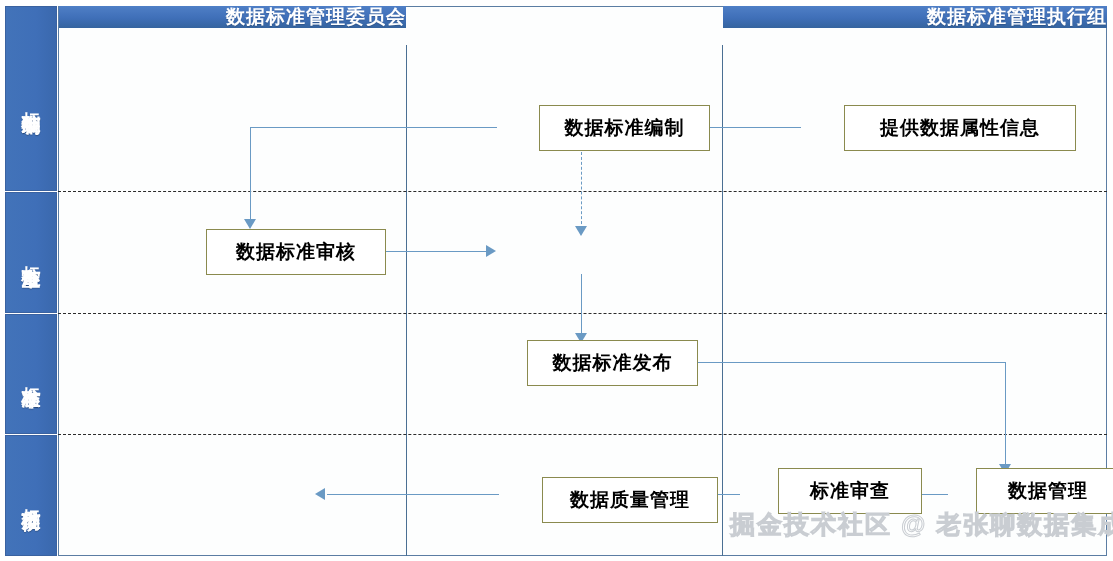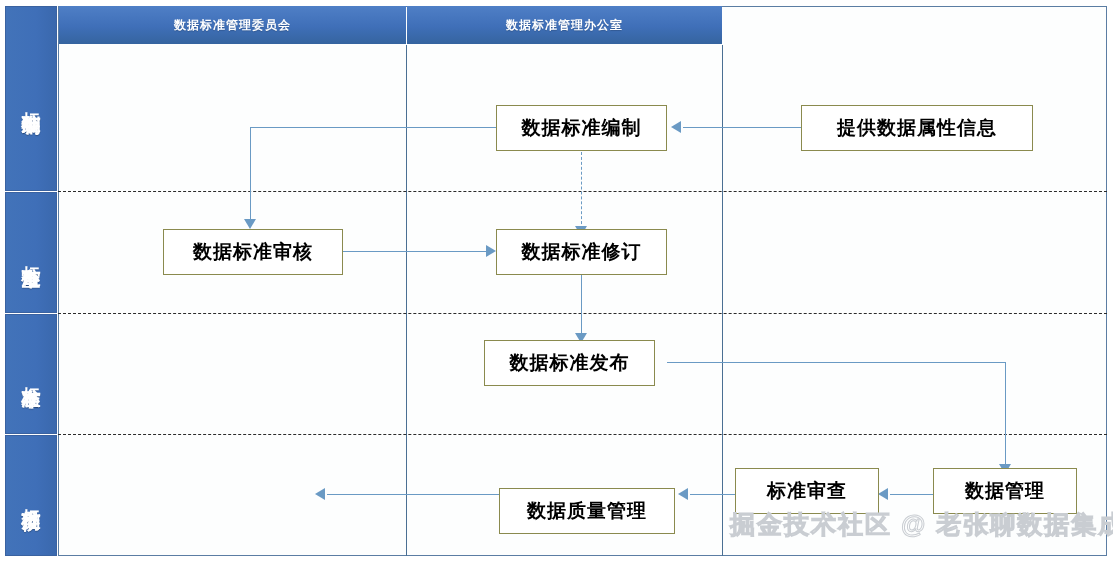--- a/index.html
+++ b/index.html
@@ -34,15 +34,15 @@
   .hdr {
     position: absolute;
     top: 6px;
-    height: 38px;
+    height: 22px;
     background: linear-gradient(180deg, #4f7fc6 0%, #3f6fb8 55%, #35649f 100%);
     color: #ffffff;
     font-weight: bold;
-    font-size: 12px;
+    font-size: 19px;
     letter-spacing: 1px;
     display: flex;
     align-items: center;
-    justify-content: center;
+    justify-content: flex-end;
     box-sizing: border-box;
     text-shadow: 0 1px 1px rgba(0,0,0,.18);
   }

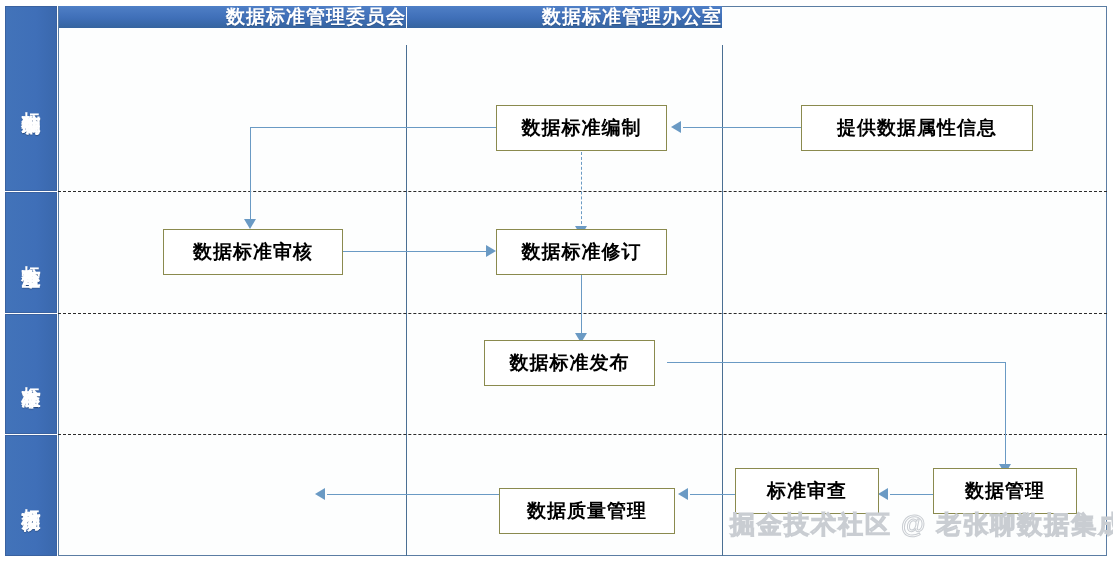--- a/index.html
+++ b/index.html
@@ -178,9 +178,6 @@
   <div class="hdr" id="hdr-1">
     <span>数据标准管理委员会</span>
   </div>
-  <div class="hdr" id="hdr-2">
-    <span>数据标准管理办公室</span>
-  </div>
 
   <div class="phase" id="phase-0">
     <span>标准编制</span>

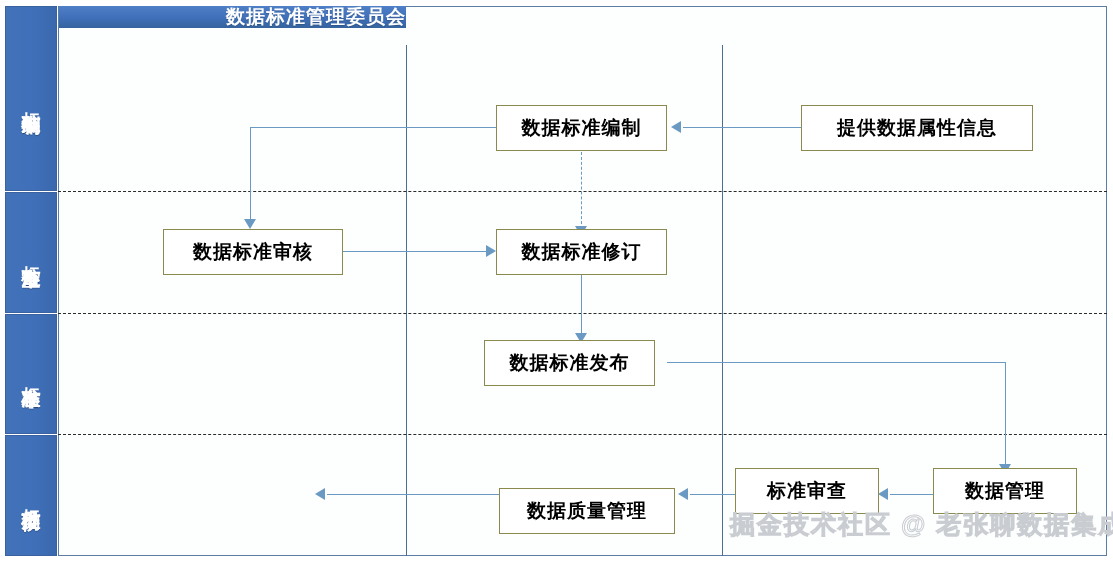--- a/index.html
+++ b/index.html
@@ -178,6 +178,9 @@
   <div class="hdr" id="hdr-1">
     <span>数据标准管理委员会</span>
   </div>
+  <div class="hdr" id="hdr-3">
+    <span>数据标准管理执行组</span>
+  </div>
 
   <div class="phase" id="phase-0">
     <span>标准编制</span>

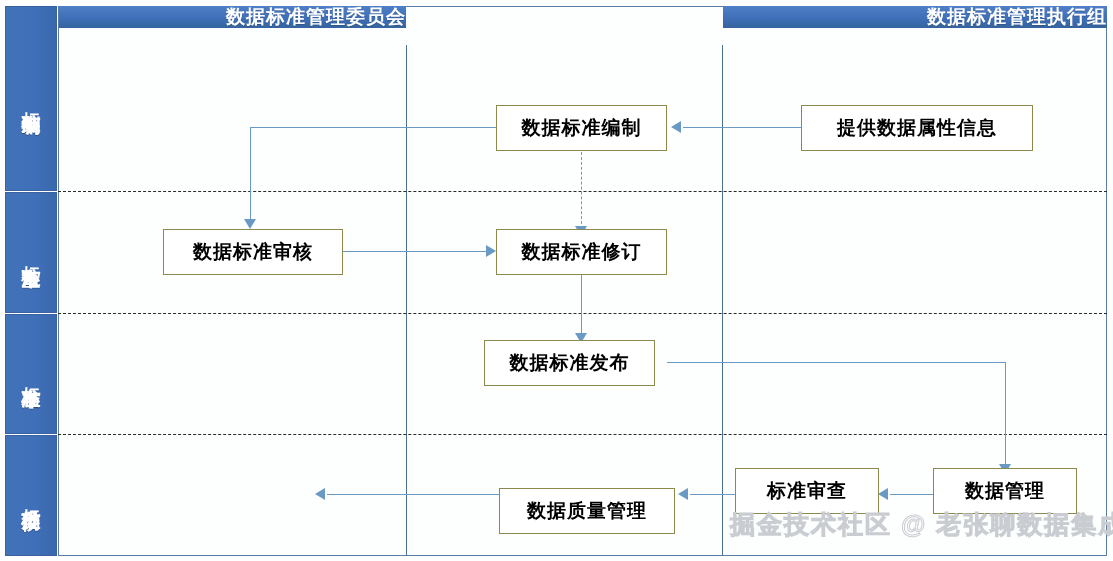--- a/index.html
+++ b/index.html
@@ -116,6 +116,7 @@
     box-sizing: border-box;
     z-index: 4;
     white-space: nowrap;
+    margin-left: 43px;
   }
 
   

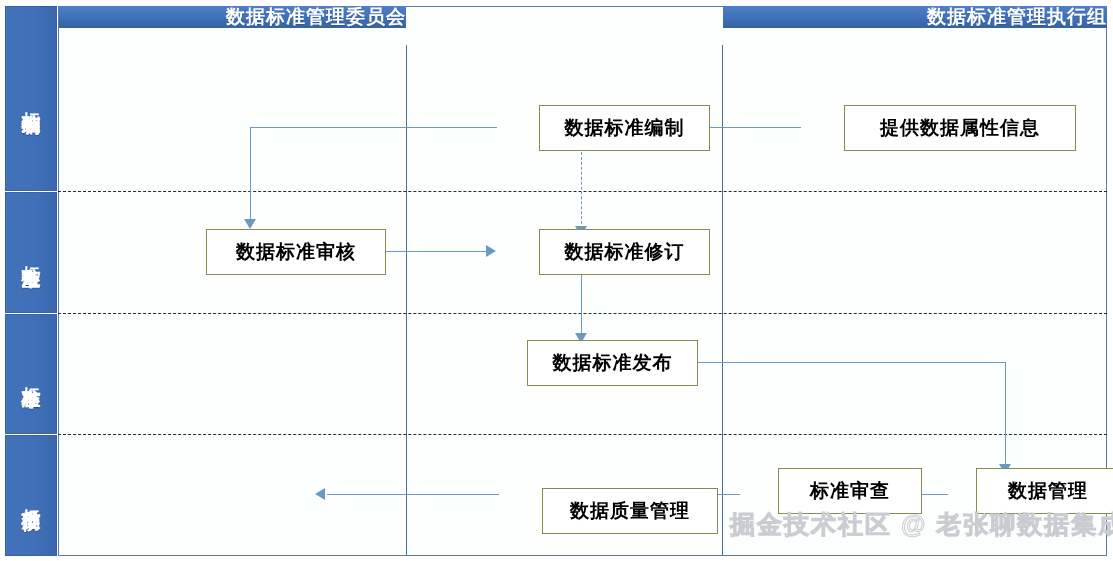--- a/index.html
+++ b/index.html
@@ -244,9 +244,6 @@
     <span>数据标准审核</span>
   </div>
 
-  <div class="node" id="node-revise" style="left:496px; top:229px; width:171px; height:46px;">
-    <span>数据标准修订</span>
-  </div>
 
   <div class="node" id="node-publish" style="left:484px; top:340px; width:171px; height:46px;">
     <span>数据标准发布</span>

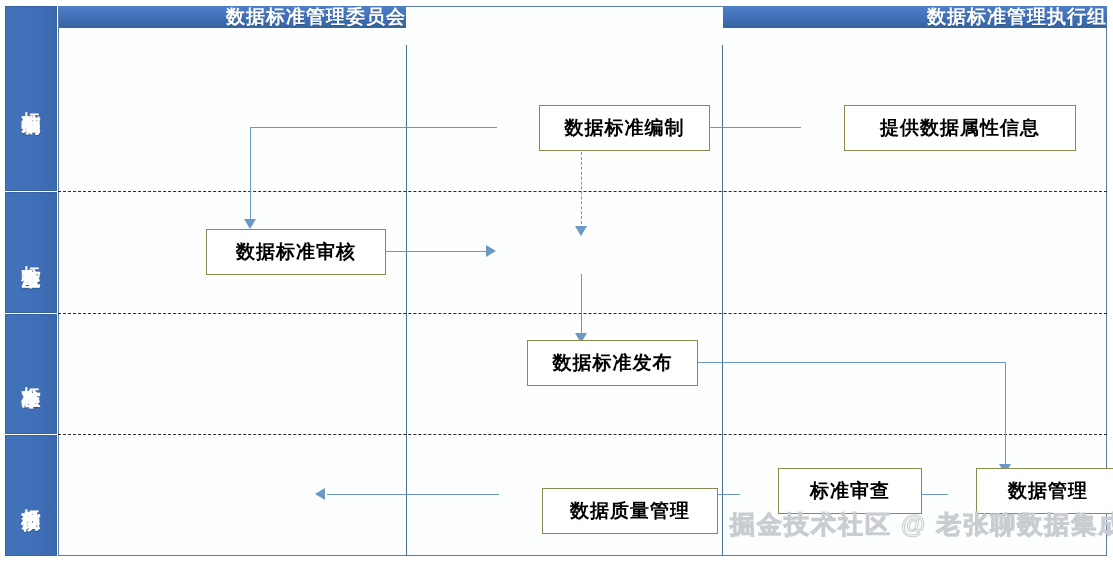--- a/index.html
+++ b/index.html
@@ -250,7 +250,7 @@
   </div>
 
 
-  <div class="node" id="node-quality" style="left:499px; top:488px; width:176px; height:46px;">
+  <div class="node" id="node-quality" style="left:499px; top:477px; width:176px; height:46px;">
     <span>数据质量管理</span>
   </div>
 

